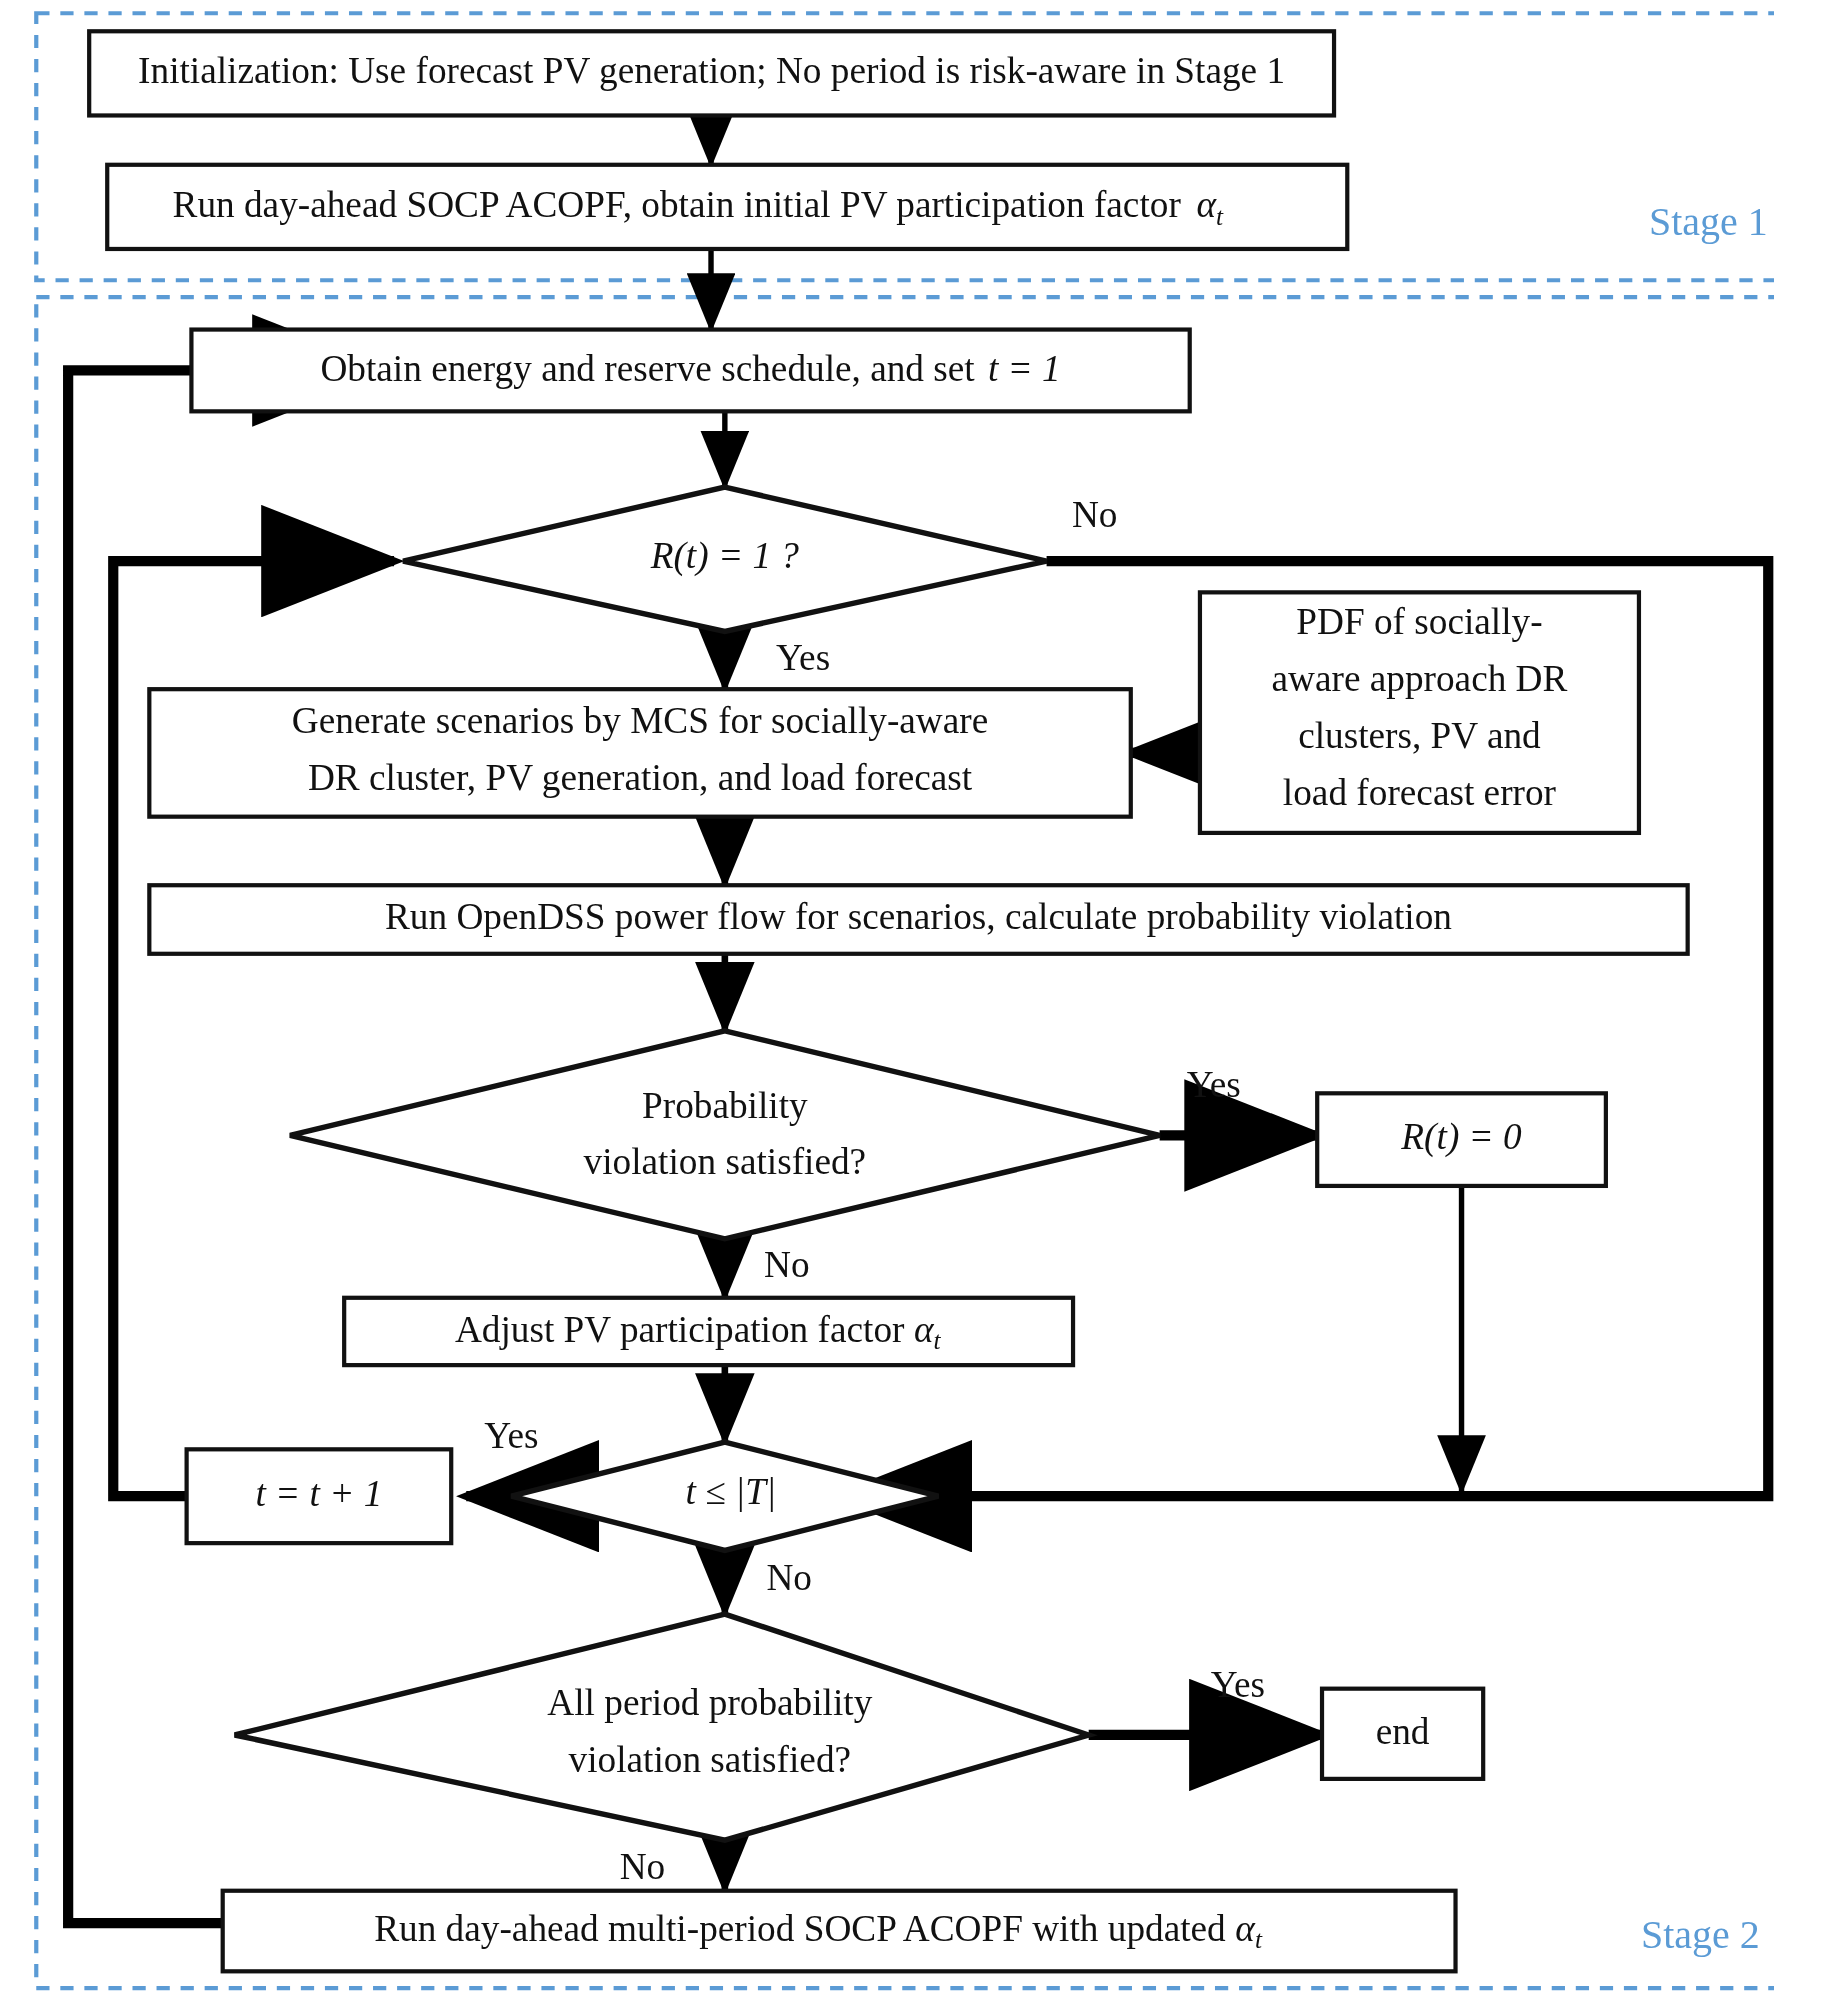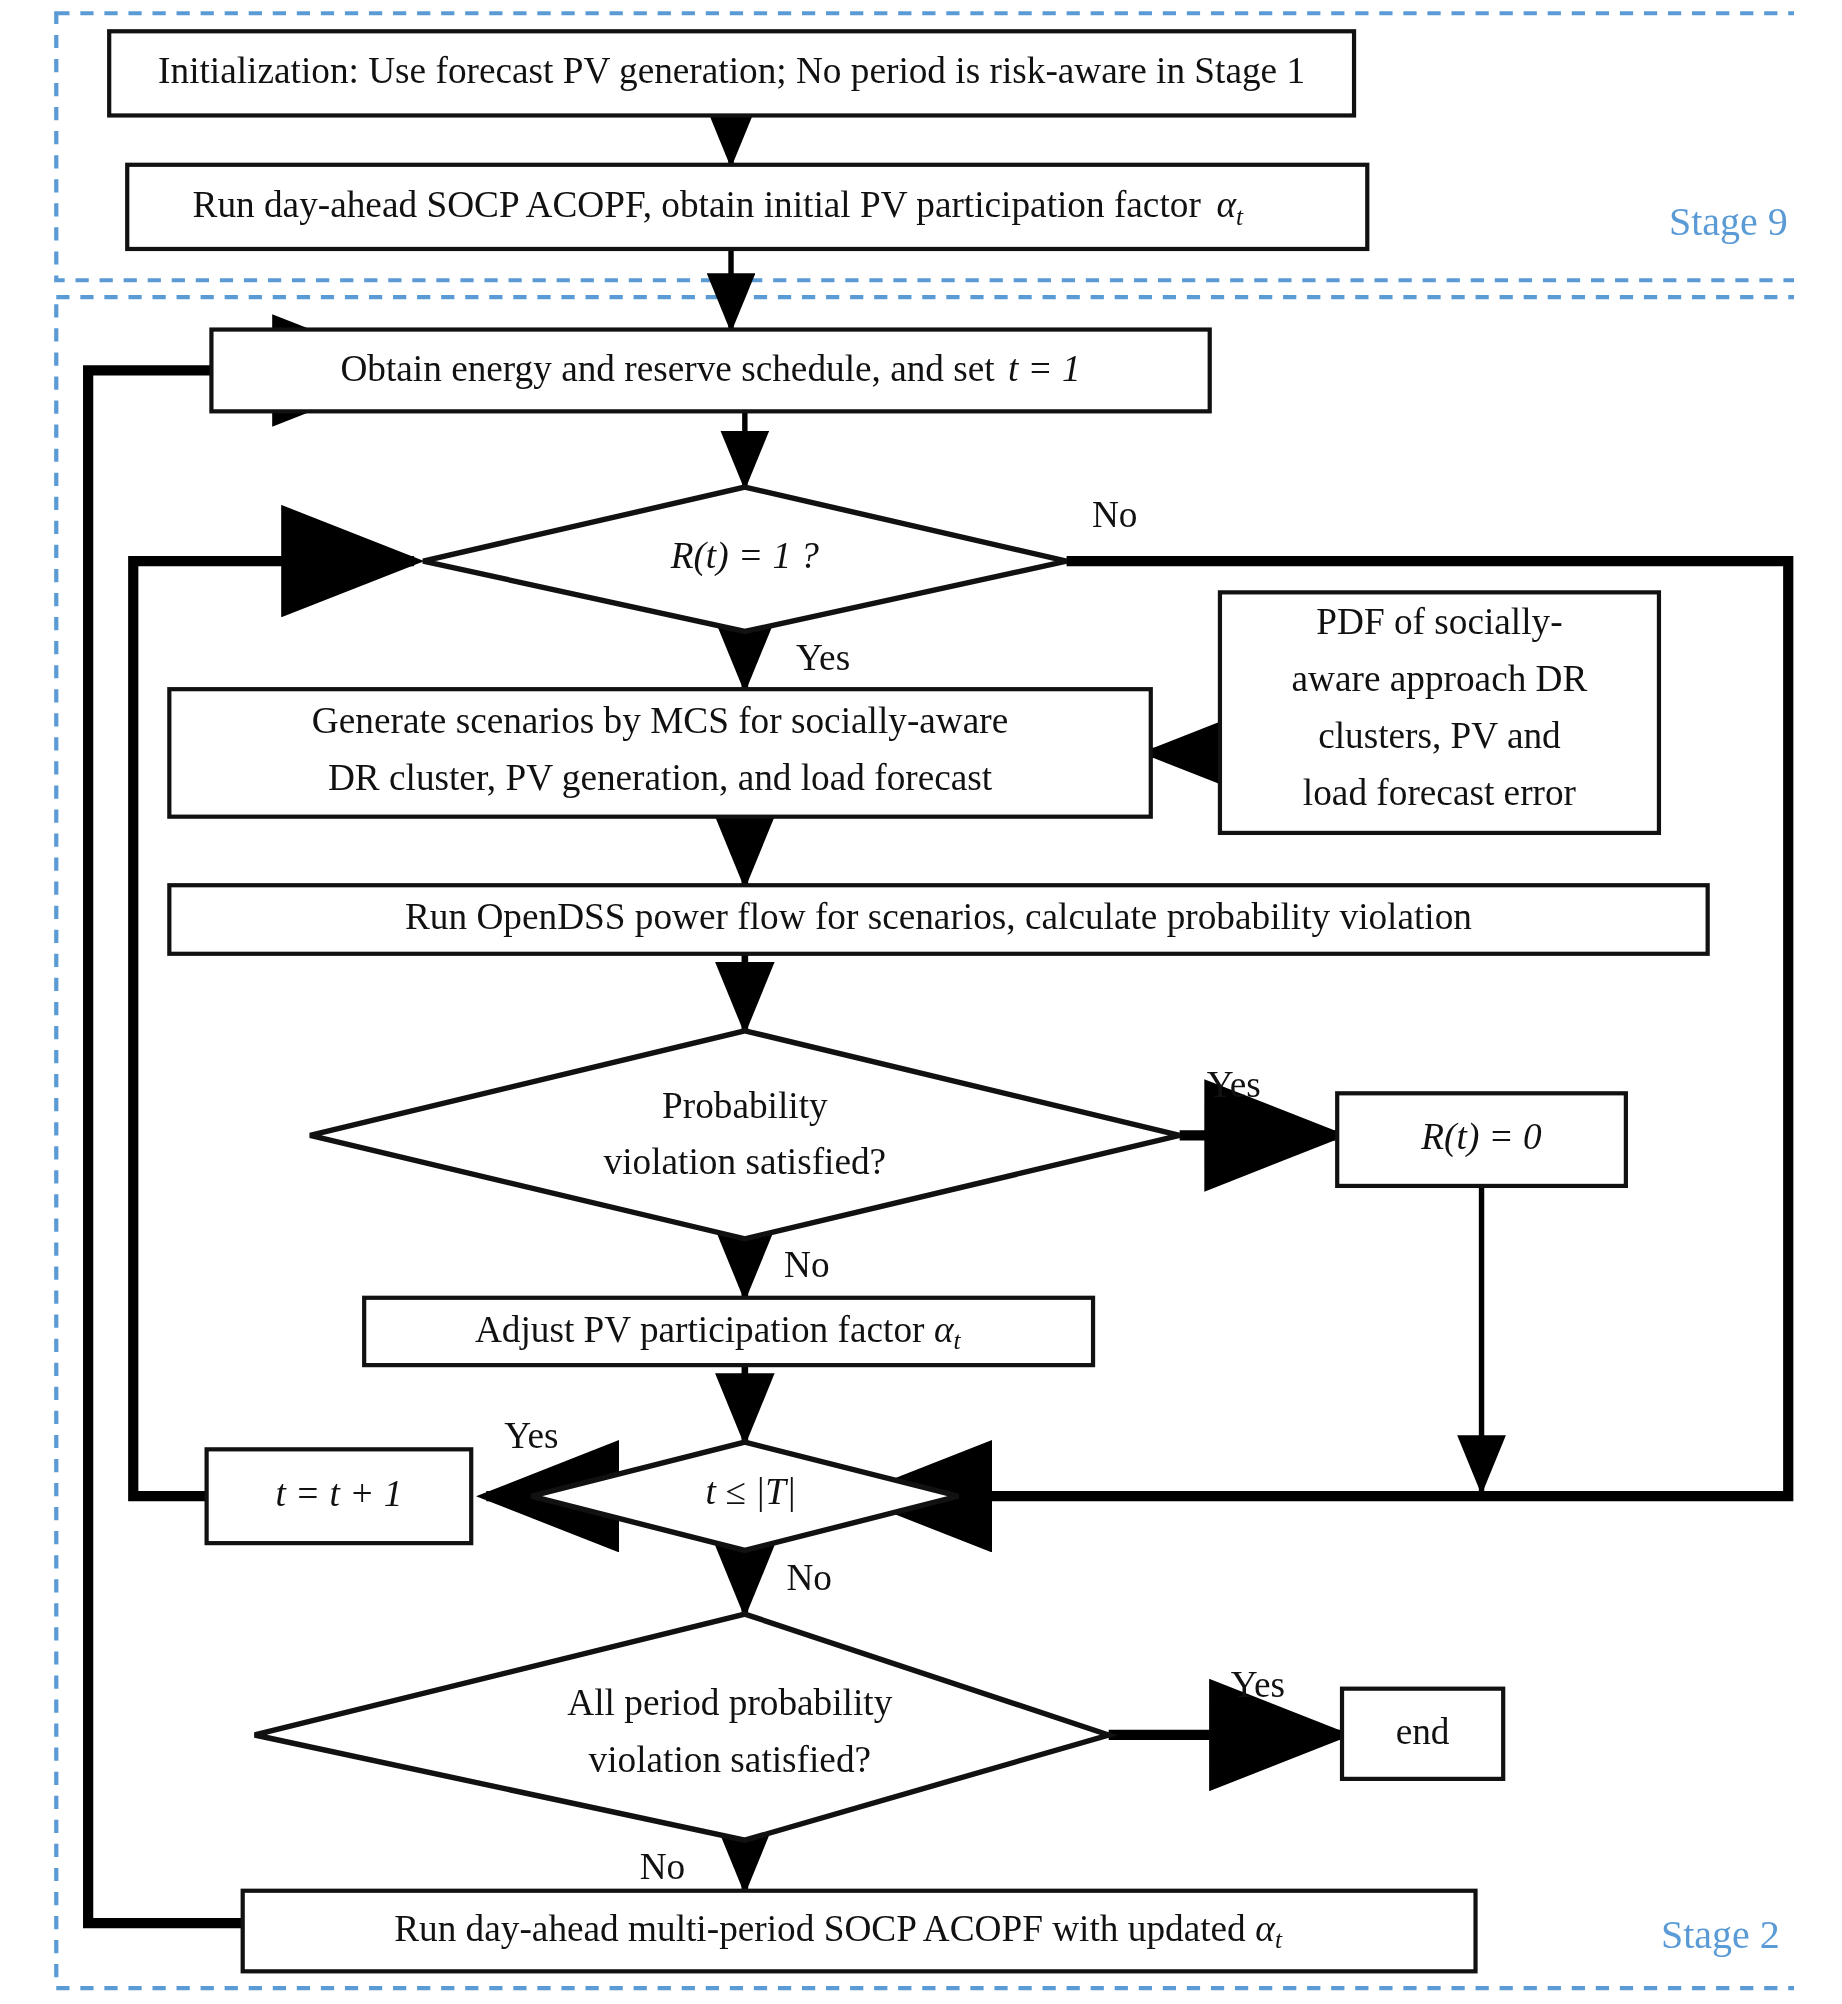--- a/index.html
+++ b/index.html
@@ -4,7 +4,7 @@
 <style>
   html,body{margin:0;padding:0;background:#ffffff;}
   body{font-family:"Liberation Serif", serif;}
-  #root{position:relative;width:1774px;height:2005px;background:#fff;overflow:hidden;margin-left:20px;}
+  #root{position:relative;width:1774px;height:2005px;background:#fff;overflow:hidden;}
   svg{position:absolute;left:0;top:0;width:1843px;height:2005px;}
   .stage-label{
     position:absolute;

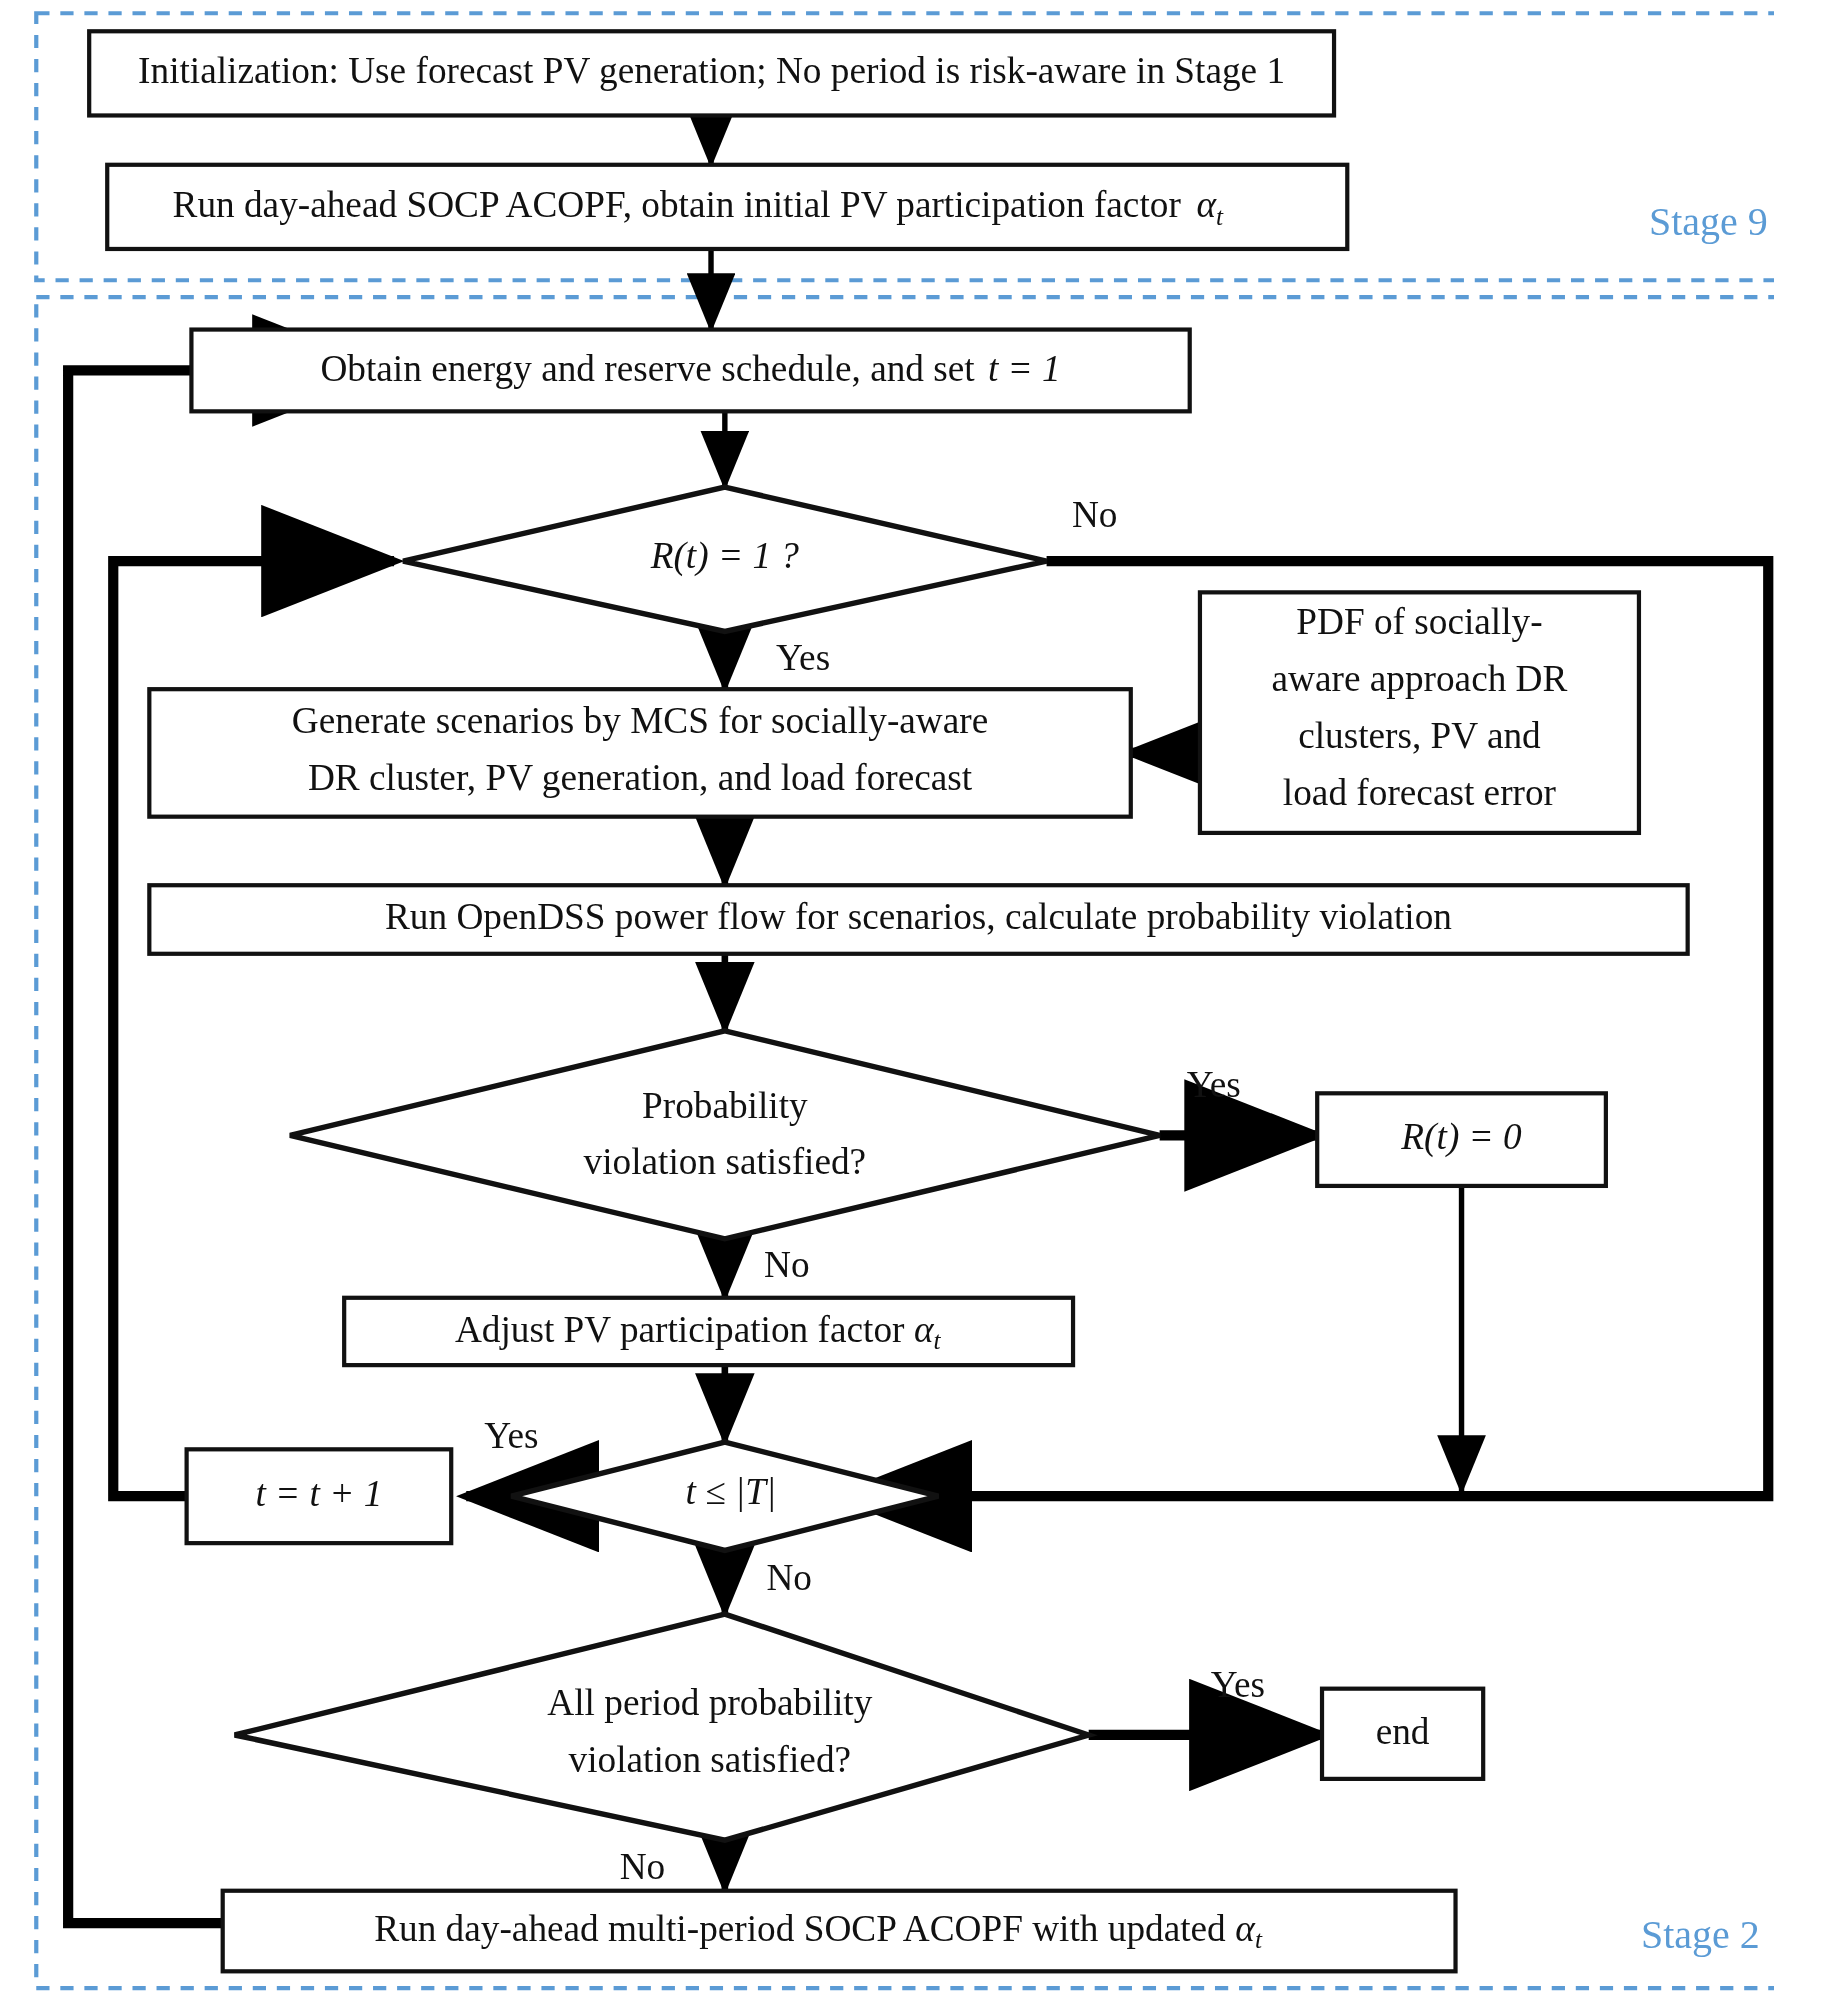--- a/index.html
+++ b/index.html
@@ -183,7 +183,7 @@
     <text class="edge-label" x="1068" y="3110">No</text>
   </svg>
 
-  <div class="stage-label" style="left:1649px; top:198px;">Stage 9</div>
+  <div class="stage-label" style="left:1649px; top:198px;">Stage 1</div>
   <div class="stage-label" style="left:1641px; top:1911px;text-align:right;">Stage 2</div>
 
 </div>

